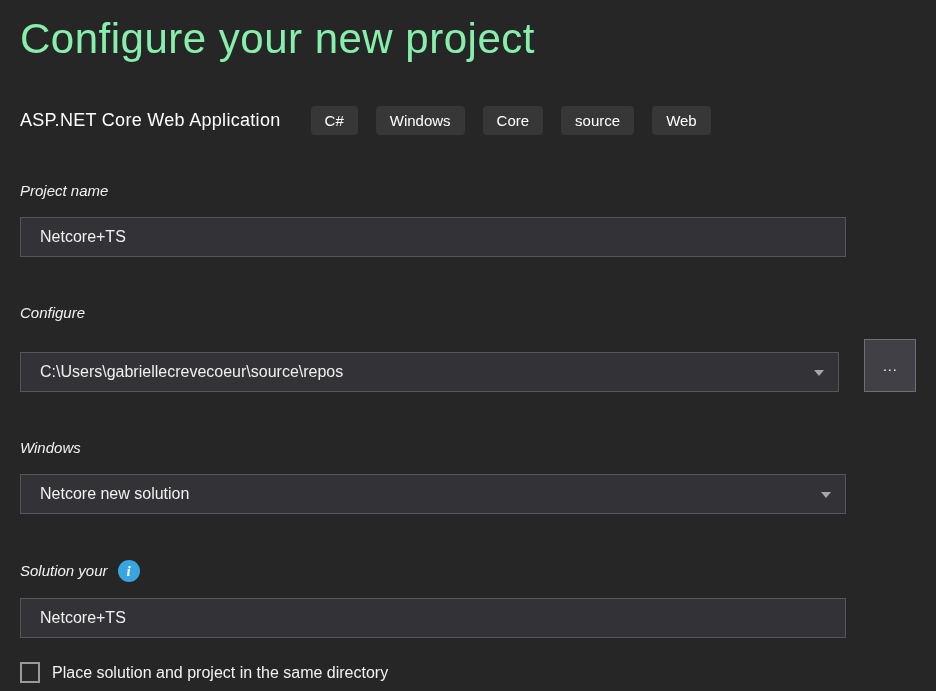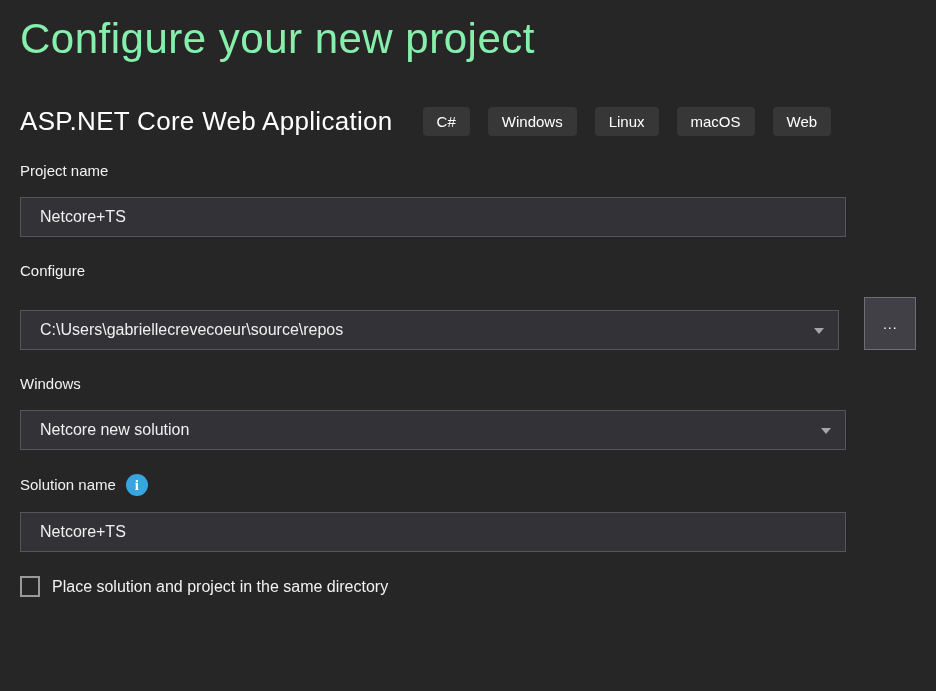--- a/index.html
+++ b/index.html
@@ -27,7 +27,7 @@
     align-items: center;
   }
   .template-name {
-    font-size: 26px;
+    font-size: 18px;
     font-weight: 300;
     color: #ffffff;
     margin-right: 30px;

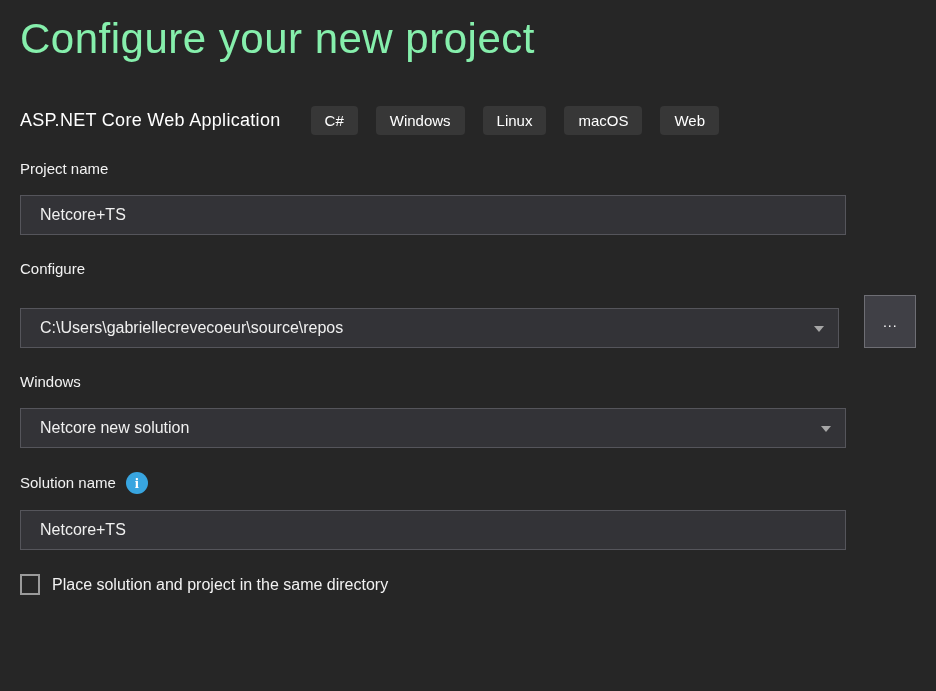--- a/index.html
+++ b/index.html
@@ -147,7 +147,7 @@
     <div class="tags">
       <span class="tag">C#</span>
       <span class="tag">Windows</span>
-      <span class="tag">Linux</span>
+      <span class="tag">Core</span>
       <span class="tag">macOS</span>
       <span class="tag">Web</span>
     </div>

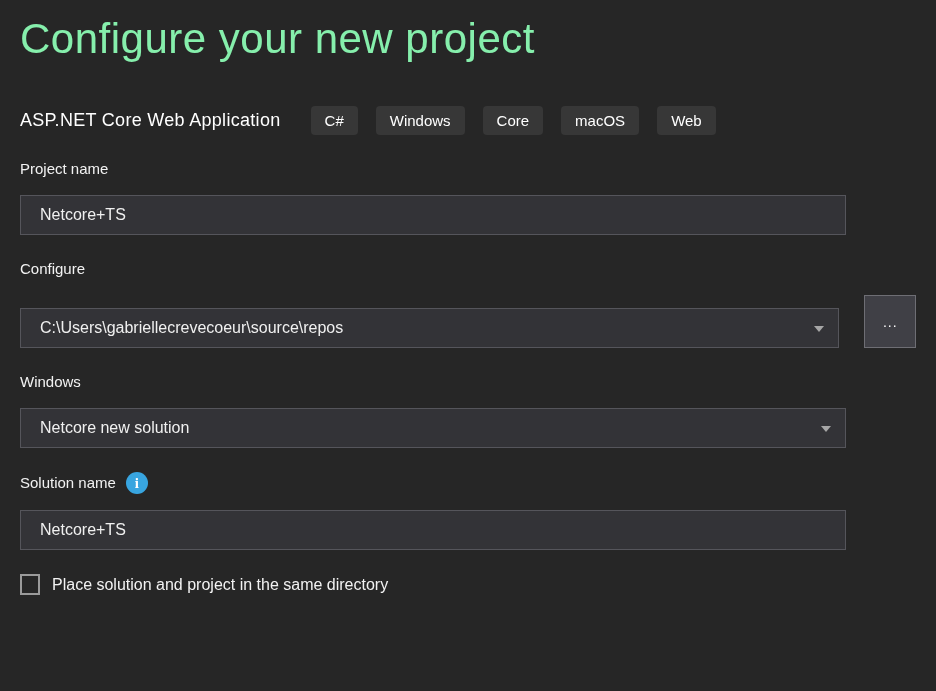--- a/index.html
+++ b/index.html
@@ -148,7 +148,7 @@
       <span class="tag">C#</span>
       <span class="tag">Windows</span>
       <span class="tag">Core</span>
-      <span class="tag">macOS</span>
+      <span class="tag">source</span>
       <span class="tag">Web</span>
     </div>
   </div>

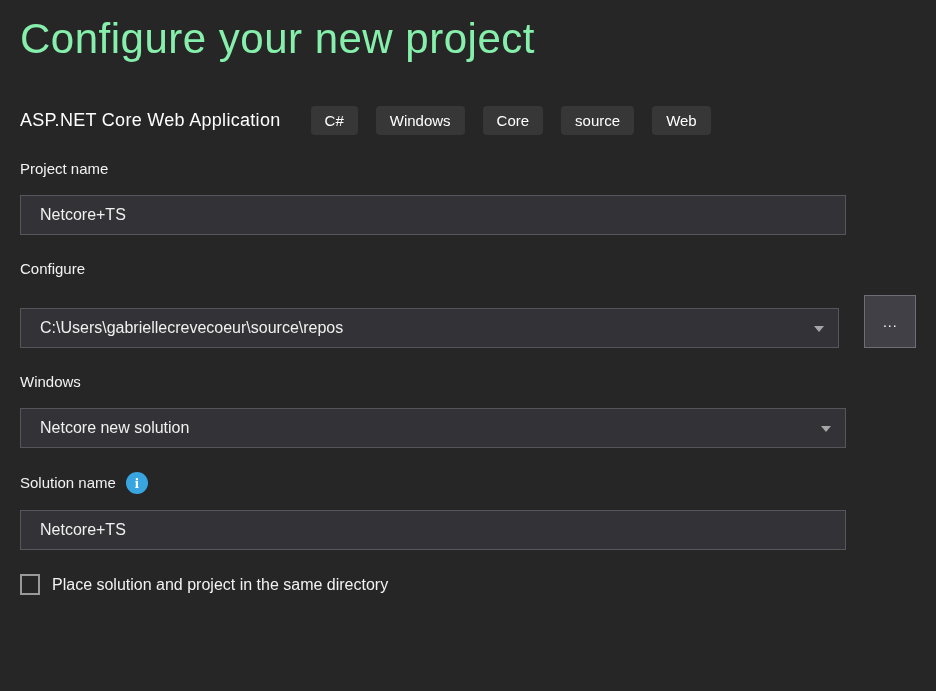--- a/index.html
+++ b/index.html
@@ -44,12 +44,13 @@
   }
 
   .field-label {
-    margin-top: 24px;
+    margin-top: 46px;
     font-size: 15px;
     color: #f2f2f2;
     line-height: 20px;
     display: flex;
     align-items: center;
+    font-style: italic;
   }
   .text-input, .combo {
     margin-top: 16px;

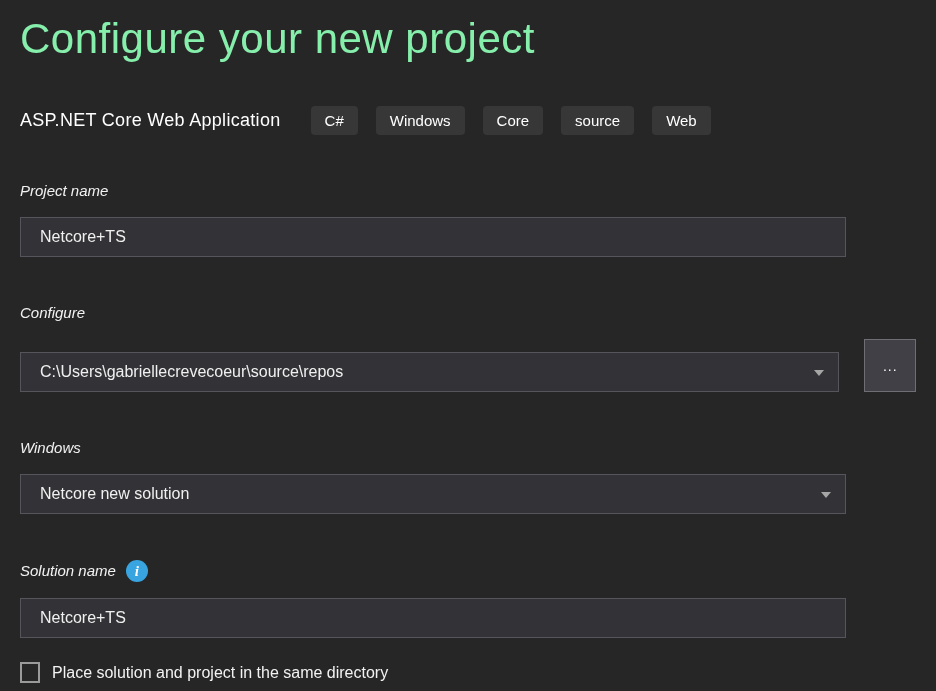--- a/index.html
+++ b/index.html
@@ -173,7 +173,7 @@
   </div>
 
   <div class="field-label">
-    <span>Solution name</span>
+    <span>Solution your</span>
     <span class="info-icon">i</span>
   </div>
   <input class="text-input" type="text" value="Netcore+TS" style="">

